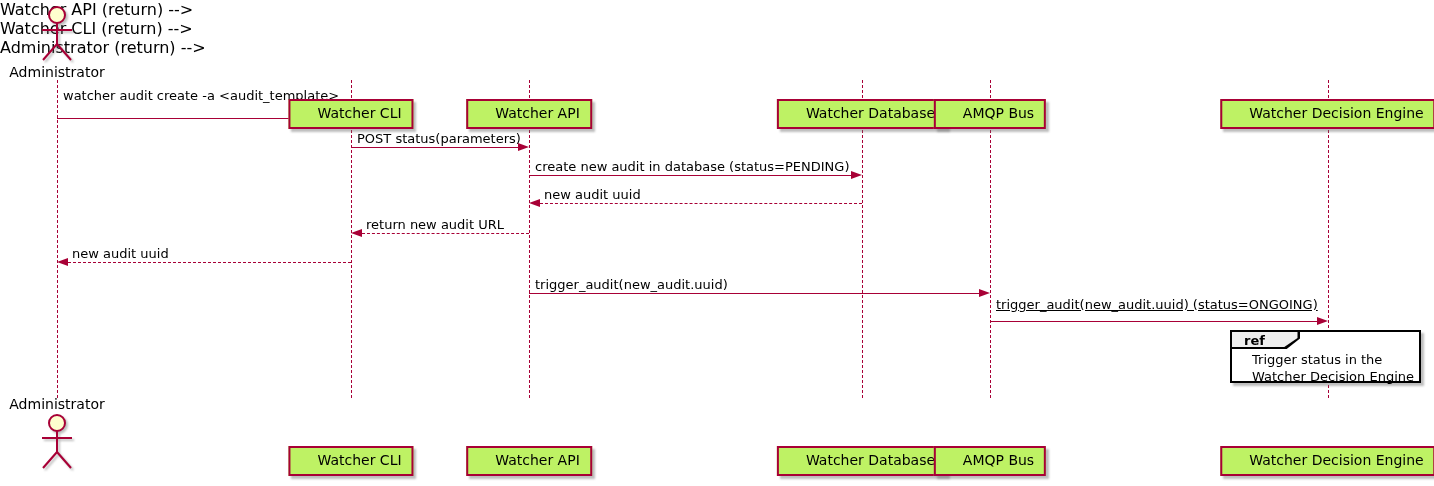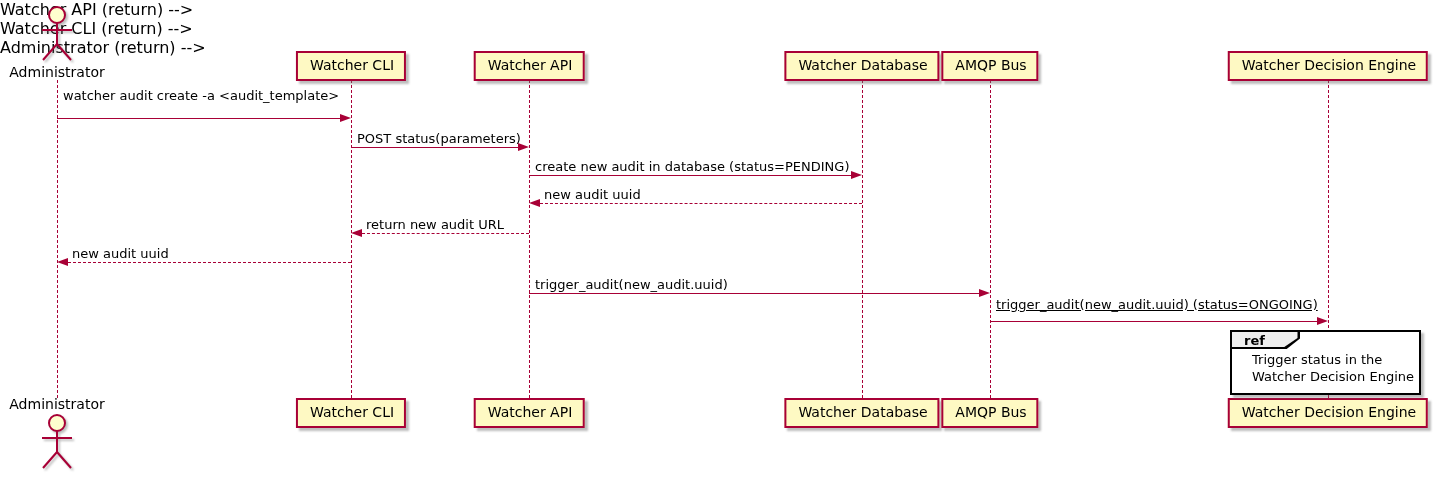--- a/index.html
+++ b/index.html
@@ -20,14 +20,15 @@
   .participant{
     position:absolute;
     transform:translateX(-50%);
-    background:#fef9c3;
+    background:#bef264;
     border:2px solid #A80036;
     box-shadow:3px 3px 2px rgba(110,110,110,0.45);
-    padding:4px 10px 5px 12px;
+    padding:4px 10px 5px 27px;
     font-size:14px;
     line-height:17px;
     white-space:nowrap;
     z-index:3;
+    margin-top:48px;
   }
   .actor-wrap{position:absolute;z-index:3;}
   .actor-svg{display:block;filter:drop-shadow(2.5px 2.5px 1px rgba(110,110,110,0.45));}

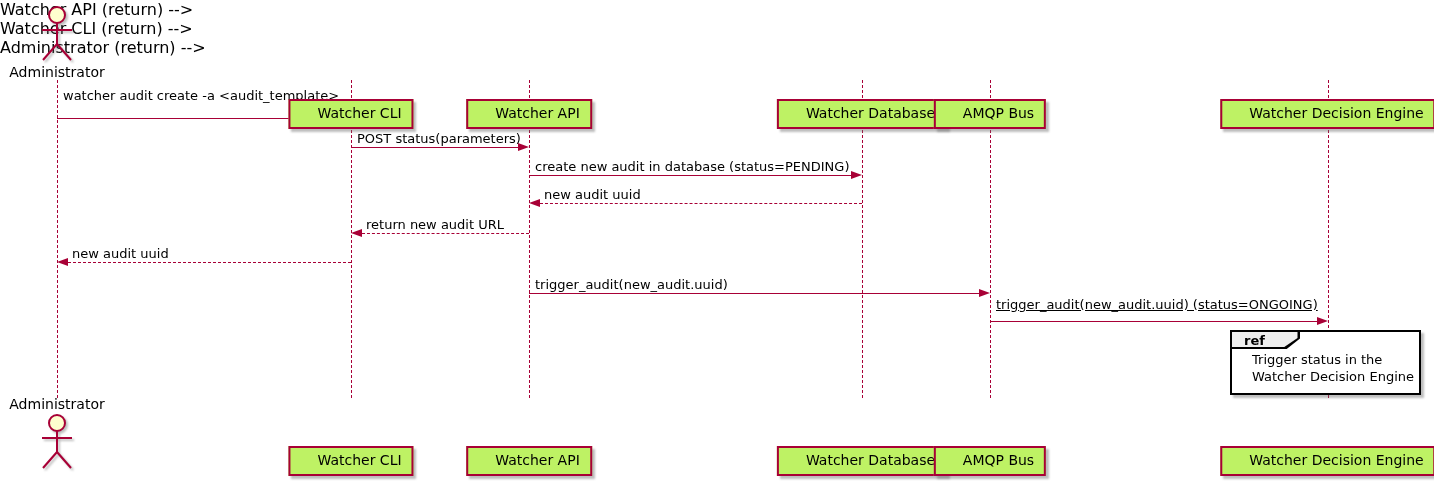--- a/index.html
+++ b/index.html
@@ -57,7 +57,7 @@
   }
   #ref-box{
     position:absolute;
-    left:1230px;top:330px;width:191px;height:65px;
+    left:1230px;top:330px;width:191px;height:53px;
     box-sizing:border-box;
     background:#ffffff;
     border:2px solid #000000;

